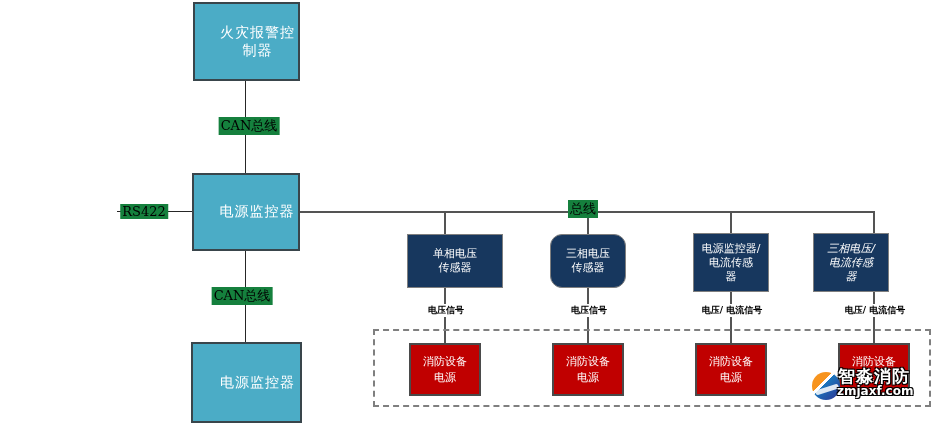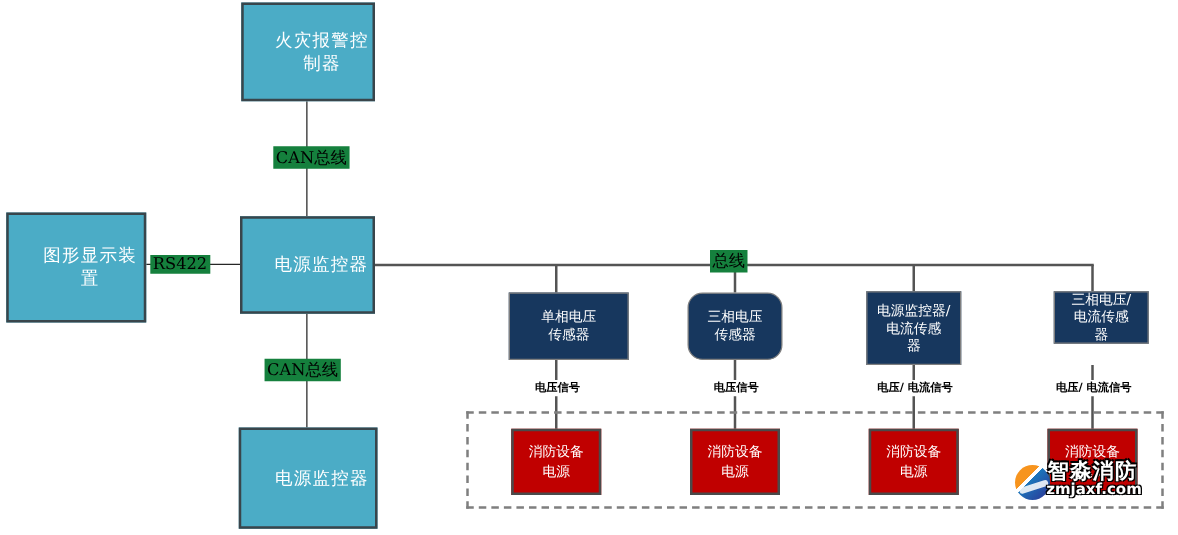--- a/index.html
+++ b/index.html
@@ -74,9 +74,6 @@
   <div class="node teal" style="left:193px; top:2px; width:107px; height:79px;">
     <span>火灾报警控制器</span>
   </div>
-  <div class="node teal" style="left:5px; top:170px; width:112px; height:88px;">
-    <span>图形显示装置</span>
-  </div>
   <div class="node teal" style="left:192px; top:173px; width:108px; height:78px;">
     <span>电源监控器</span>
   </div>

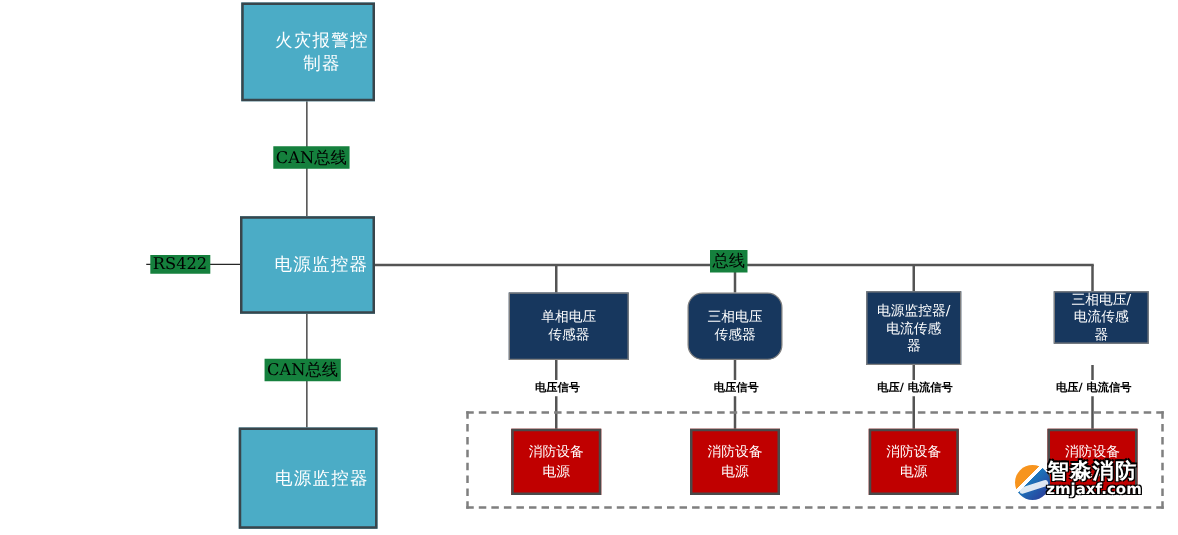--- a/index.html
+++ b/index.html
@@ -99,7 +99,7 @@
     <span>电流传感</span>
     <span>器</span>
   </div>
-  <div class="node navy" style="left:843px; top:233px; width:76px; height:42px;">
+  <div class="node navy" style="left:813px; top:233px; width:76px; height:59px;font-style:italic;">
     <span>三相电压/</span>
     <span>电流传感</span>
     <span>器</span>

